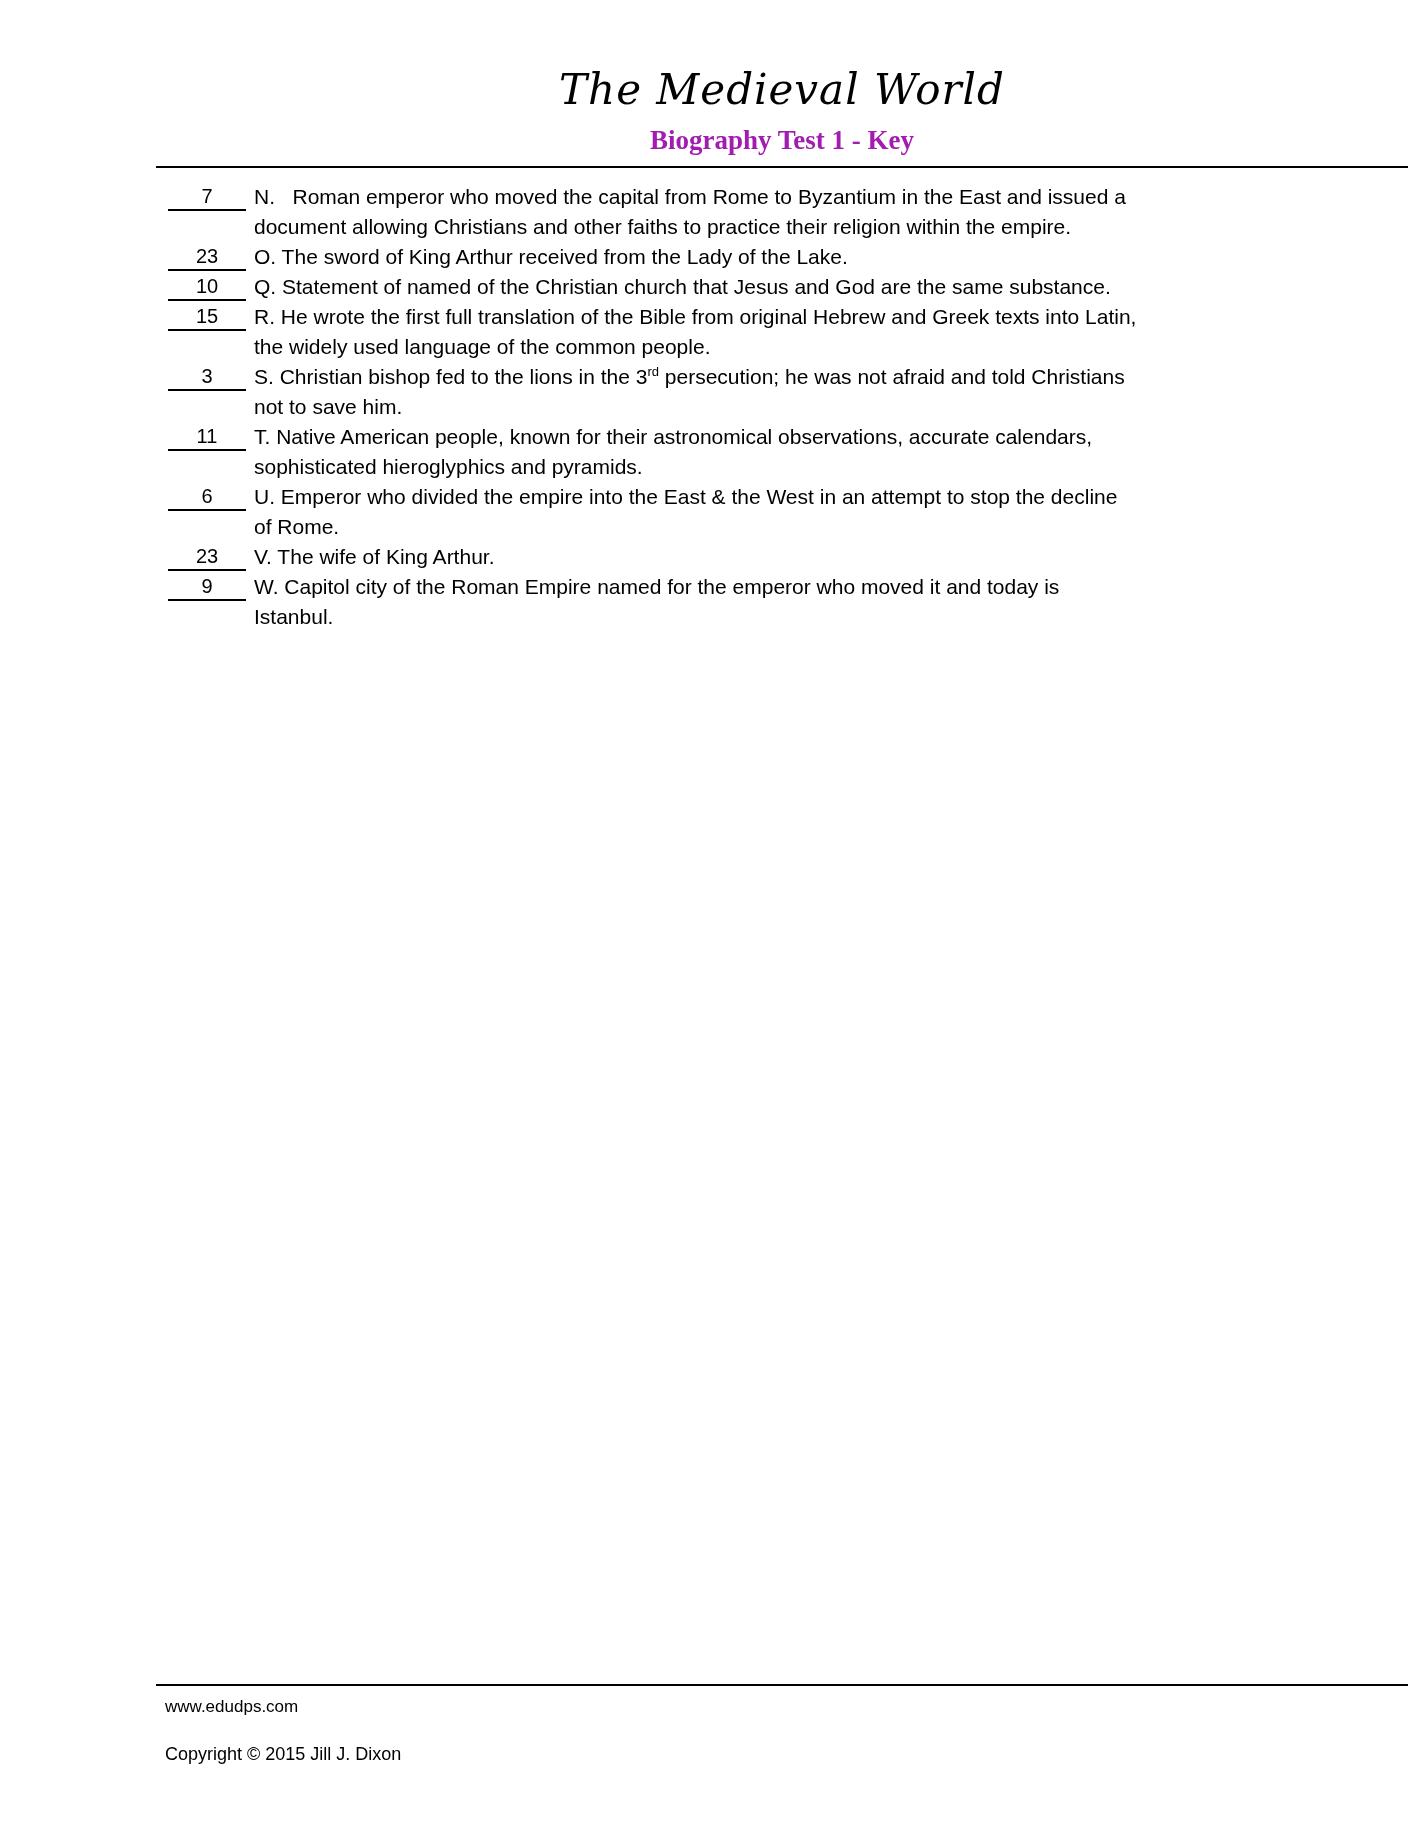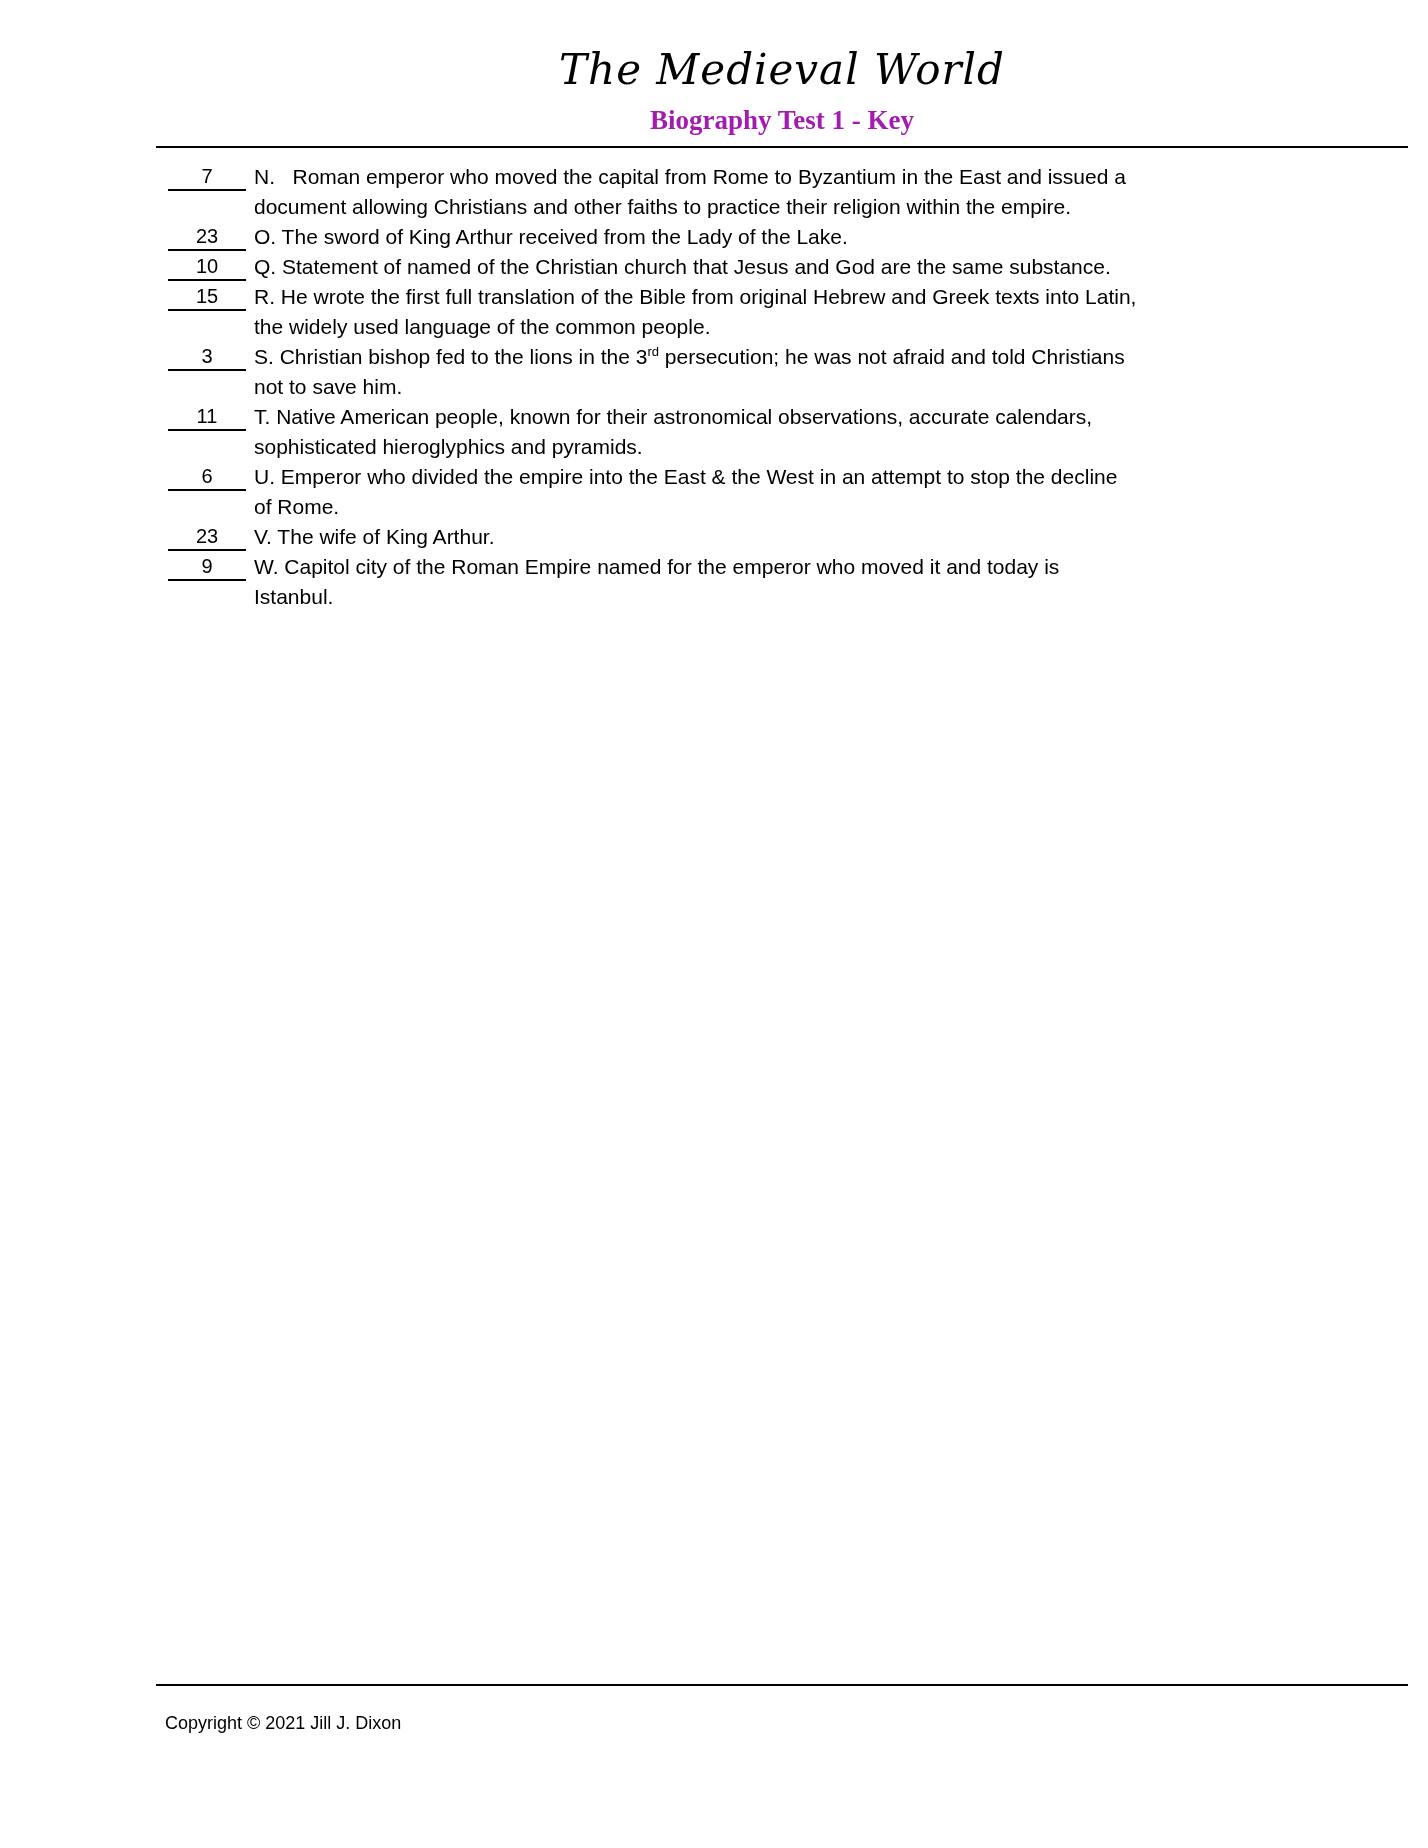--- a/index.html
+++ b/index.html
@@ -23,7 +23,7 @@
     width: 1252px;
   }
   .header {
-    padding-top: 44px;
+    padding-top: 64px;
     text-align: center;
     border-bottom: 2px solid #000000;
     padding-bottom: 8px;

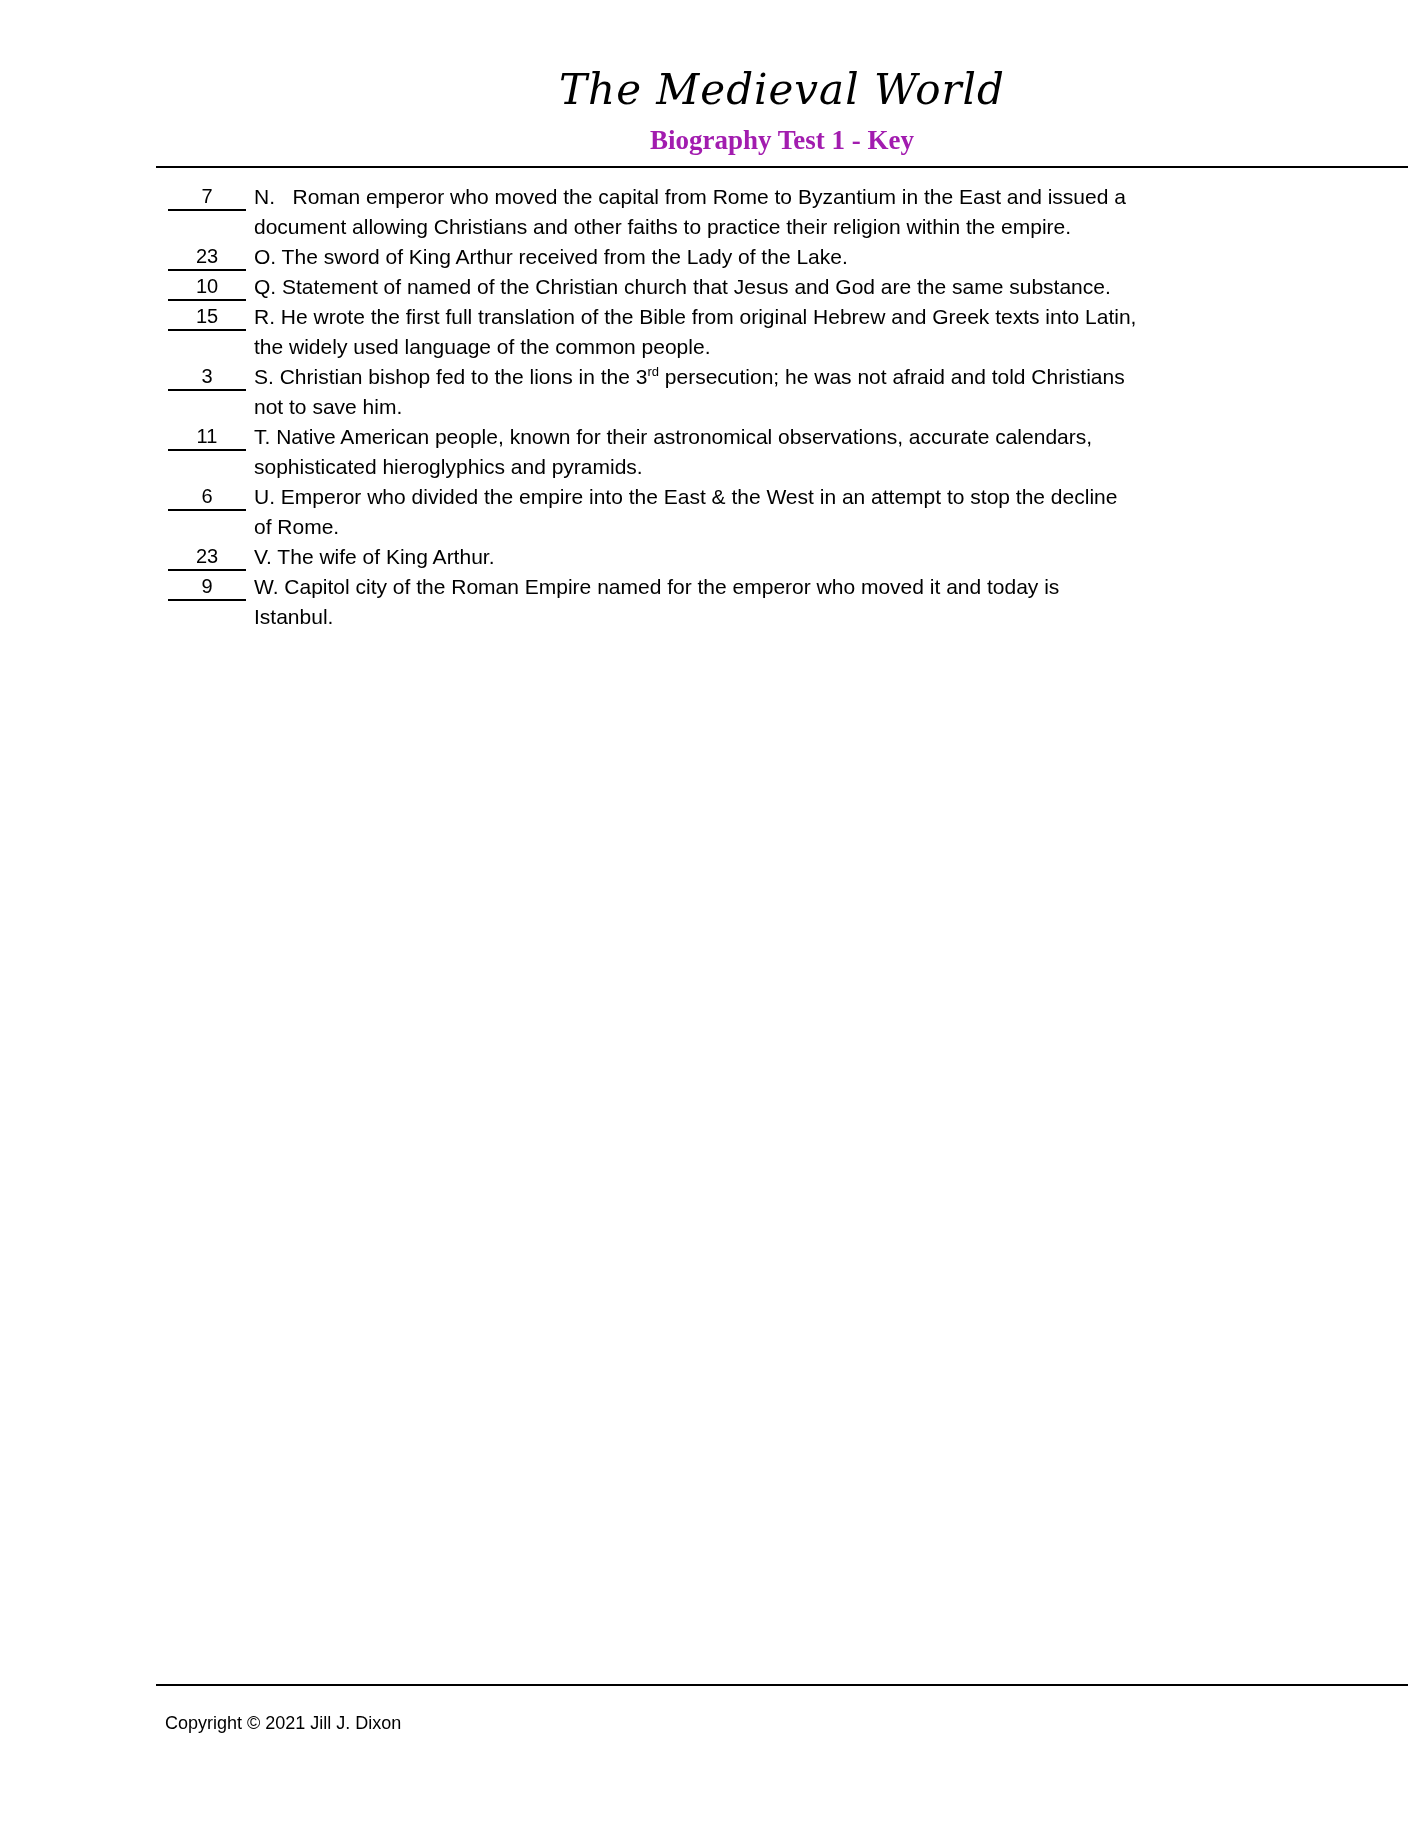--- a/index.html
+++ b/index.html
@@ -166,6 +166,7 @@
   </div>
 
   <div class="footer">
+    <div class="footer-site">www.edudps.com</div>
     <div class="footer-copyright">Copyright © 2021 Jill J. Dixon</div>
   </div>
 </div>

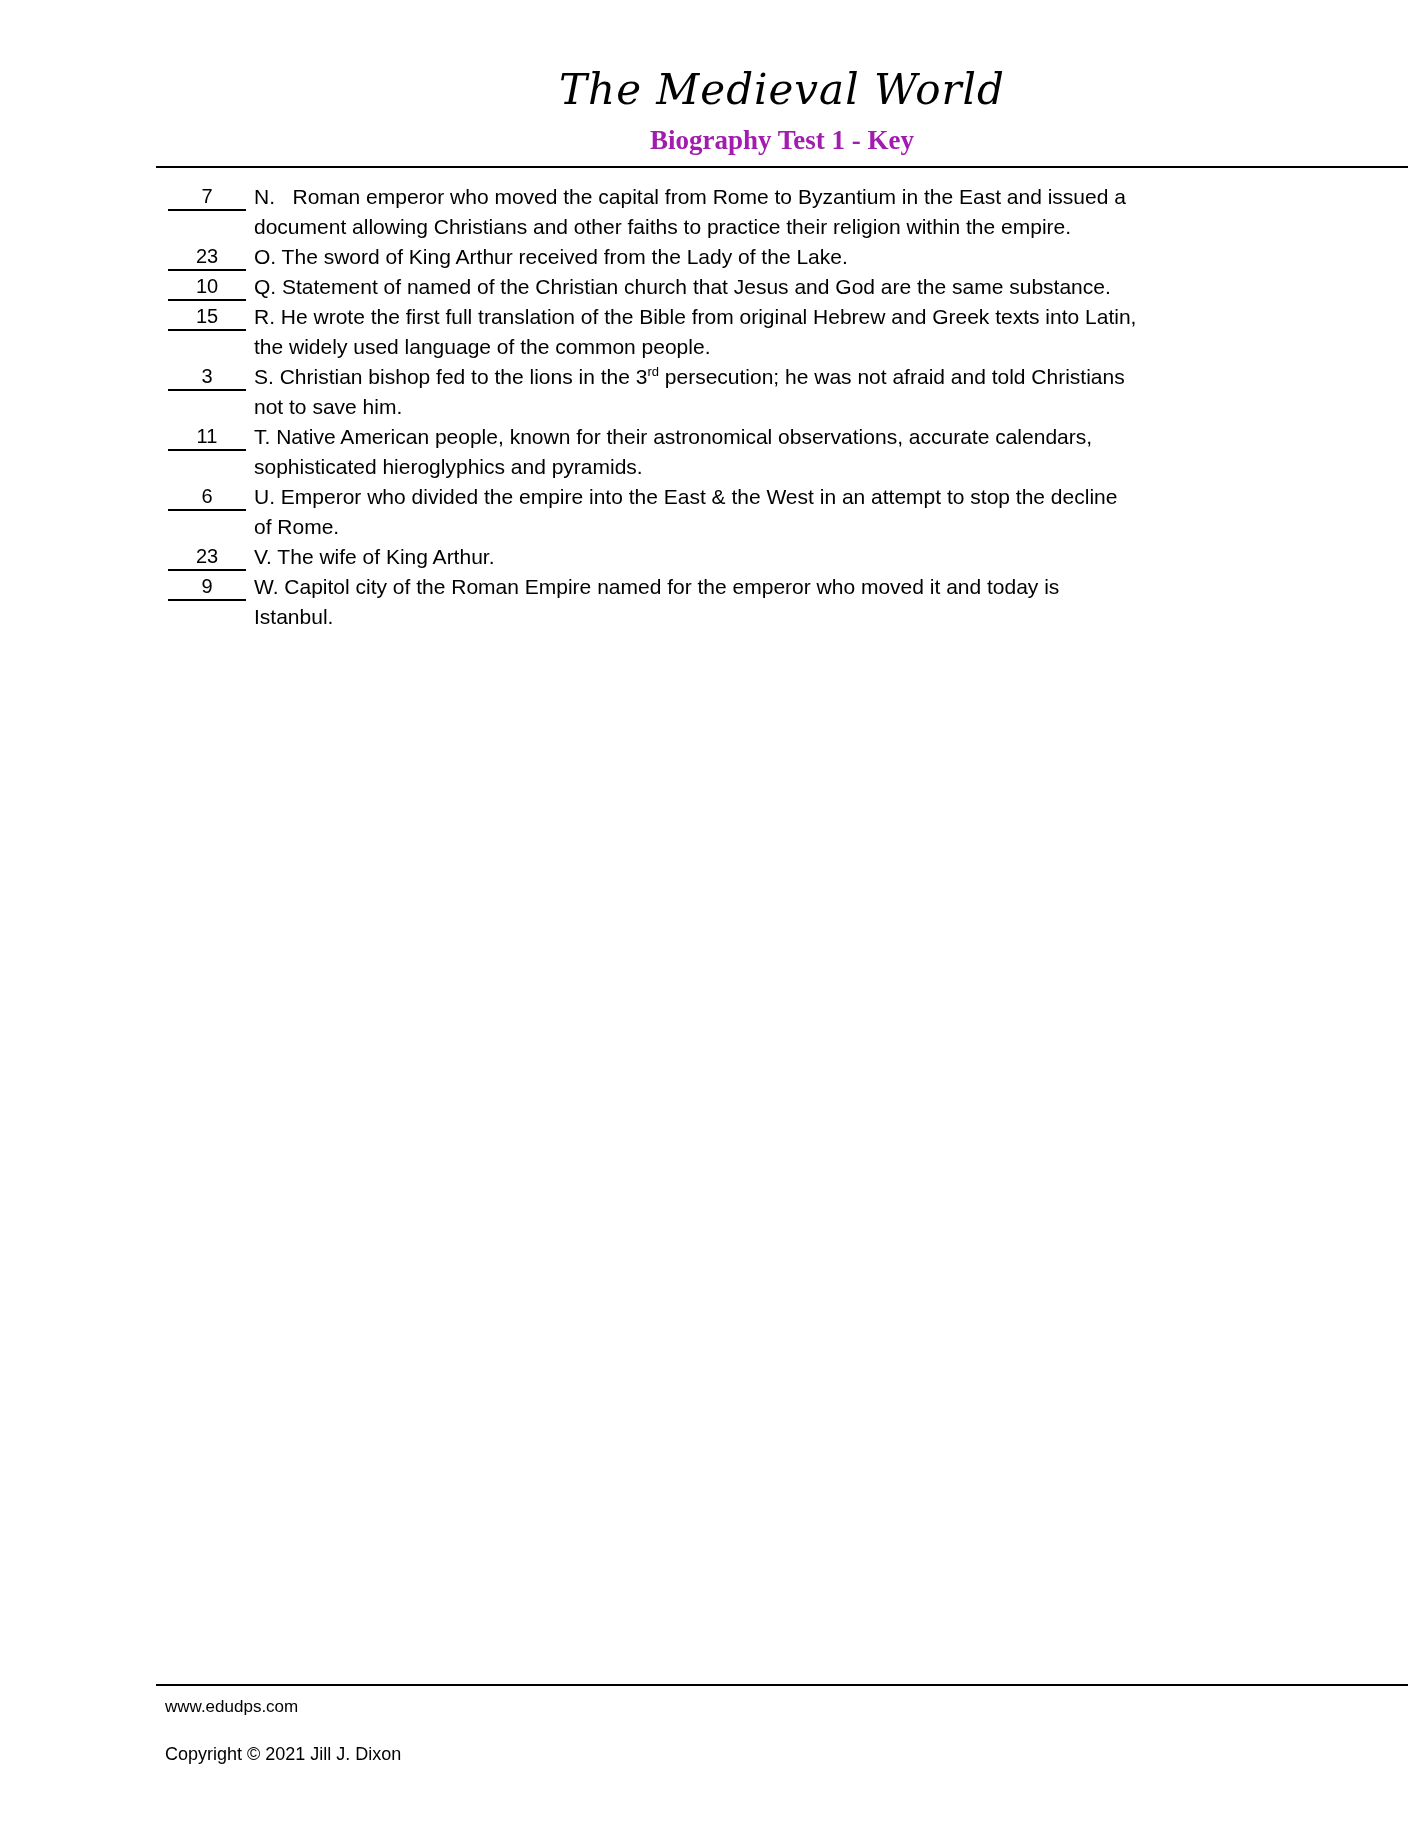--- a/index.html
+++ b/index.html
@@ -167,7 +167,7 @@
 
   <div class="footer">
     <div class="footer-site">www.edudps.com</div>
-    <div class="footer-copyright">Copyright © 2021 Jill J. Dixon</div>
+    <div class="footer-copyright">Copyright © 2015 Jill J. Dixon</div>
   </div>
 </div>
 

